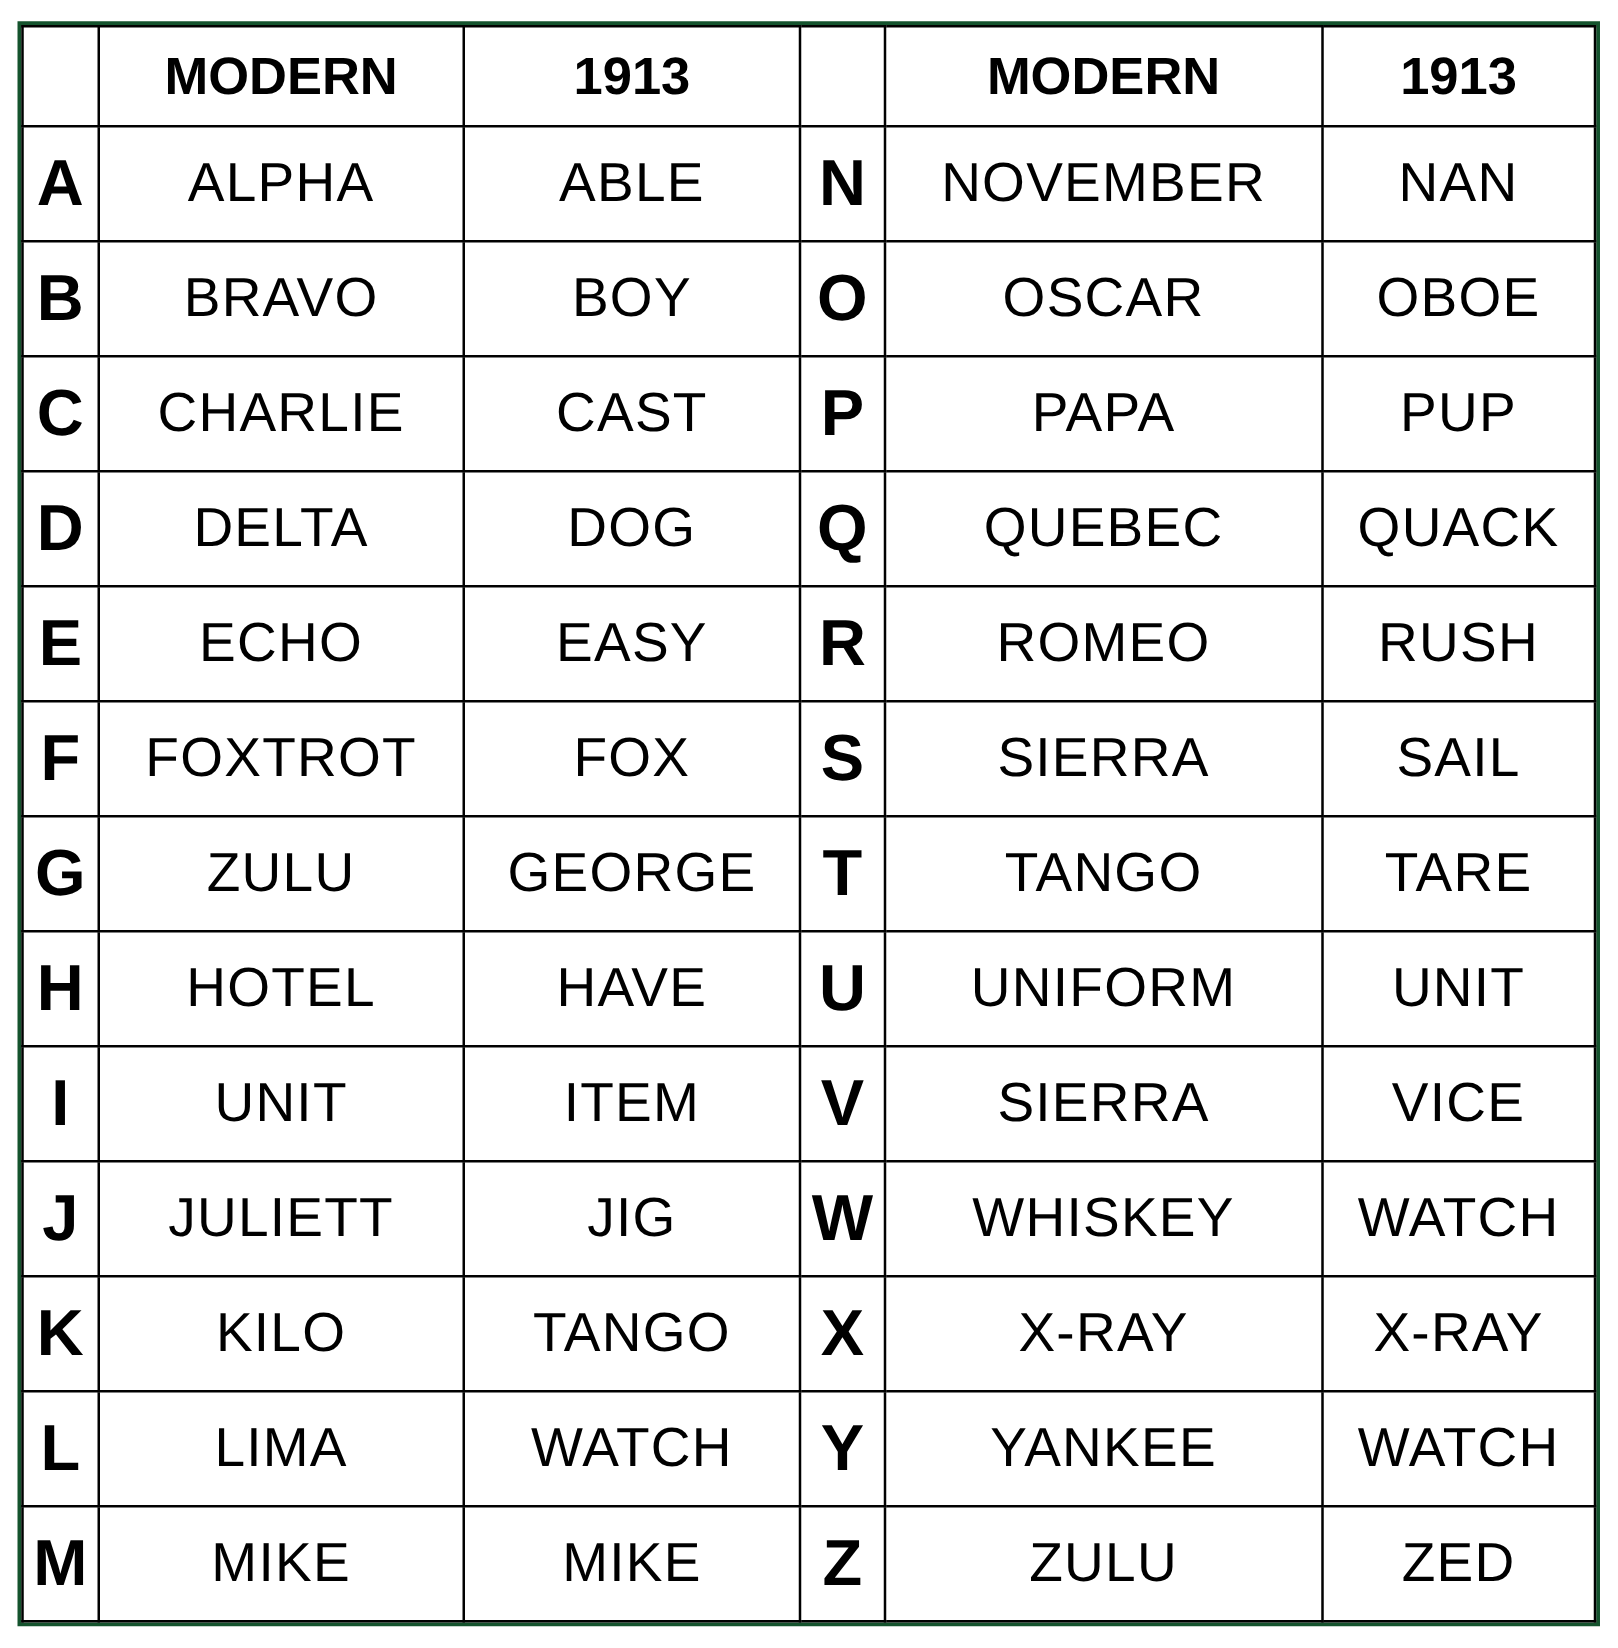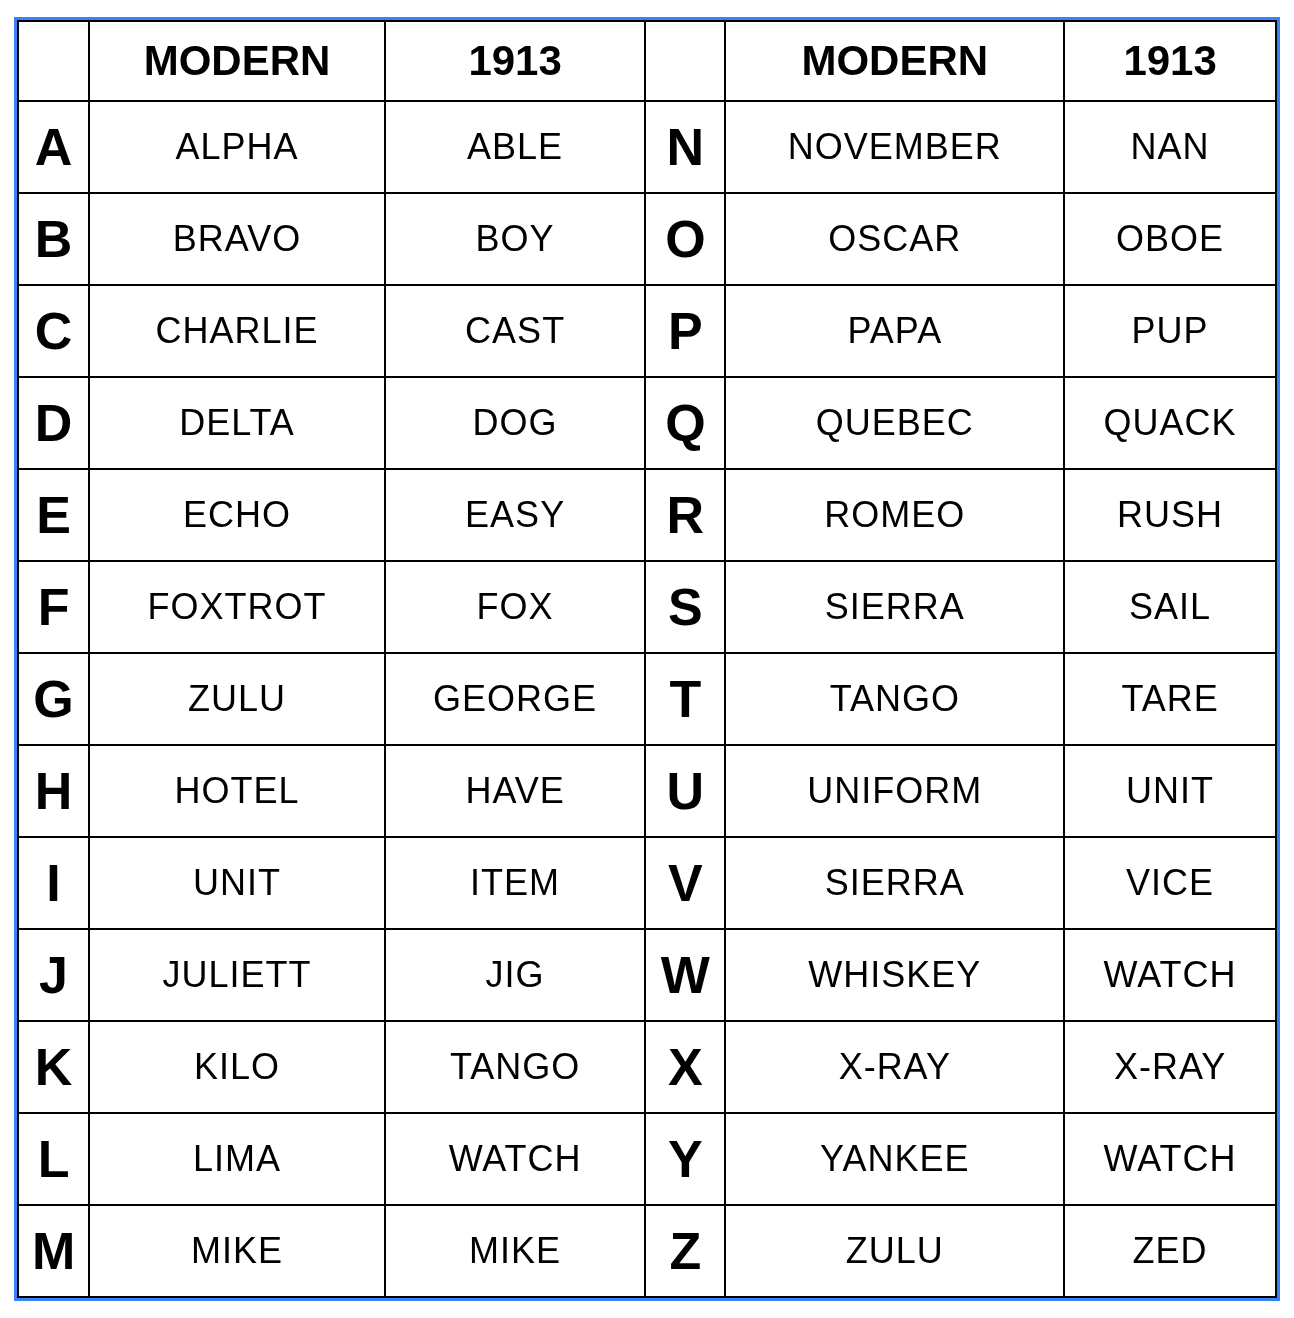--- a/index.html
+++ b/index.html
@@ -18,7 +18,7 @@
     }
 
     .table-container {
-      border: 3px solid #3b82f6;
+      border: 3px solid #14532d;
       display: inline-block;
     }
 

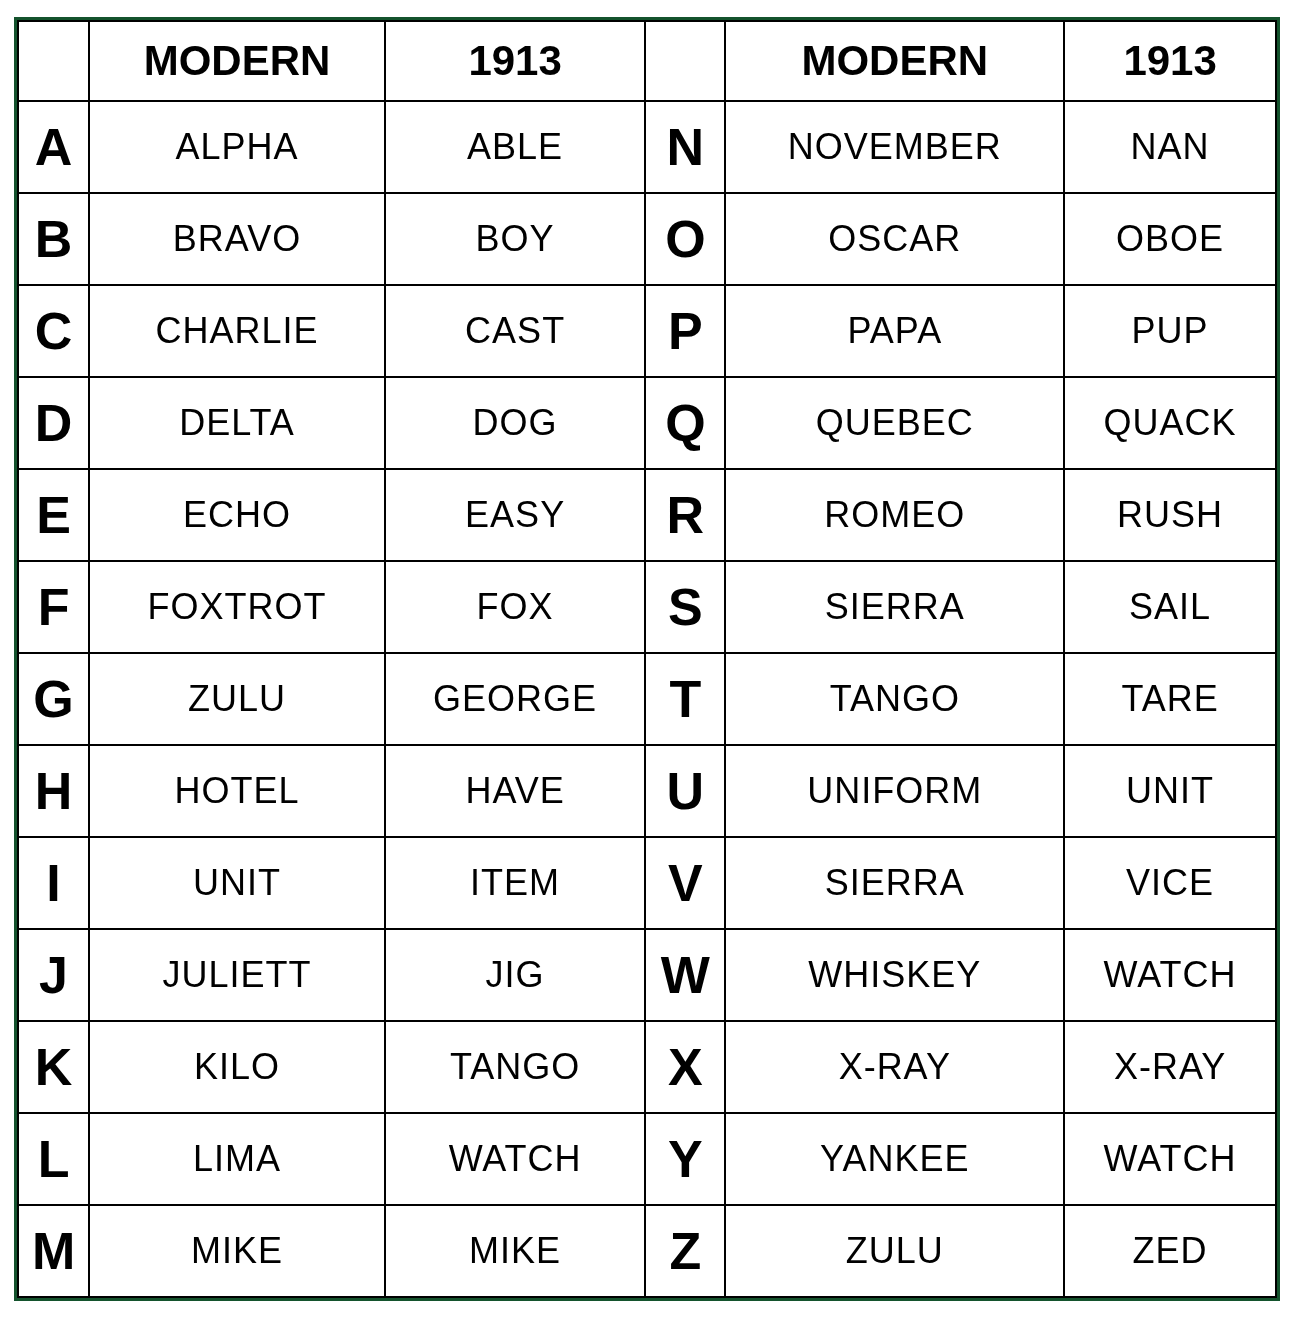--- a/index.html
+++ b/index.html
@@ -52,7 +52,7 @@
     }
 
     .data-cell {
-      font-size: 36px;
+      font-size: 44px;
       font-weight: normal;
       font-family: Arial, sans-serif;
       letter-spacing: 1px;

